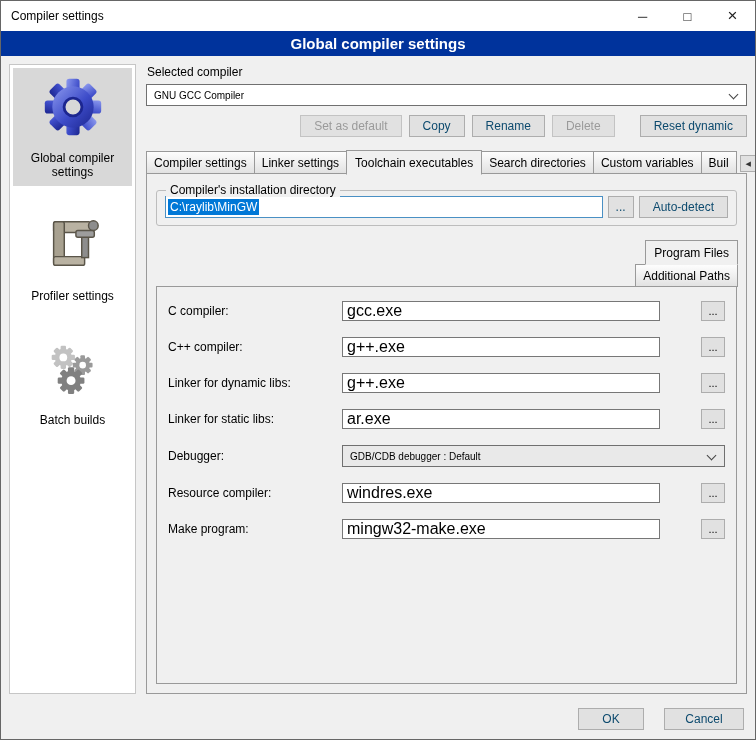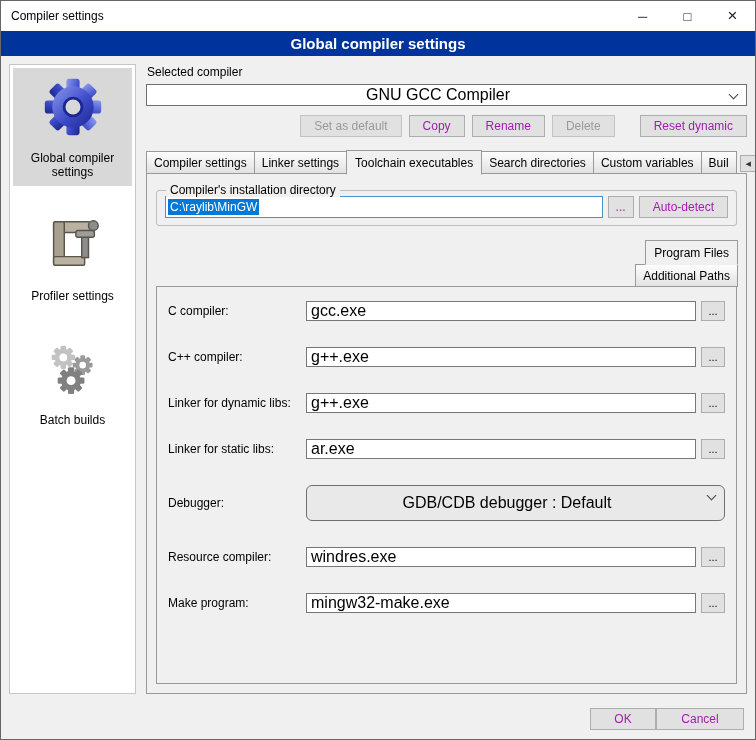--- a/index.html
+++ b/index.html
@@ -28,7 +28,7 @@
   .main{flex:1;display:flex;flex-direction:column;min-width:0;}
   .sc-label{font-size:12px;margin:1px 0 5px 1px;}
 
-  .combo{position:relative;height:22px;border:1px solid #707070;background:#fff;display:flex;align-items:center;padding:0 24px 0 7px;font-size:16px;overflow:hidden;justify-content:center;}
+  .combo{position:relative;height:22px;border:1px solid #707070;background:#fff;display:flex;align-items:center;padding:0 24px 0 7px;font-size:10px;overflow:hidden;}
   .combo .chev{position:absolute;right:9px;top:6px;width:7px;height:7px;border-right:1.5px solid #444;border-bottom:1.5px solid #444;transform:rotate(45deg);}
   .debug-combo{flex:1;background:#e9e9e9;}
 

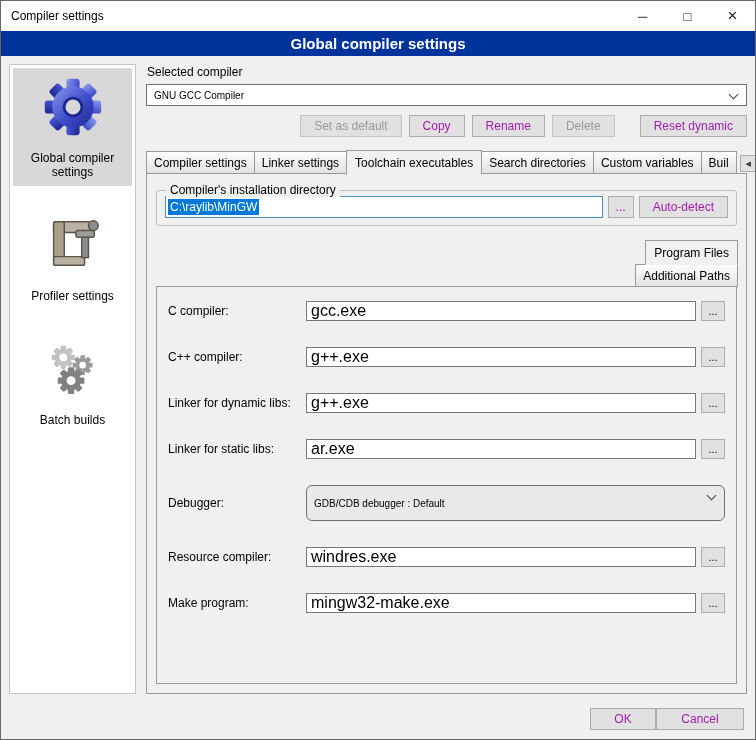--- a/index.html
+++ b/index.html
@@ -32,7 +32,7 @@
   .combo .chev{position:absolute;right:9px;top:6px;width:7px;height:7px;border-right:1.5px solid #444;border-bottom:1.5px solid #444;transform:rotate(45deg);}
   .debug-combo{flex:1;background:#e9e9e9;}
 
-  .btn{height:22px;background:#e1e1e1;border:1px solid #adadad;font-size:12px;padding:0 13px;color:#a21caf;}
+  .btn{height:22px;background:#e1e1e1;border:1px solid #adadad;font-size:12px;padding:0 13px;color:#0c4a6e;}
   .btn.disabled{color:#9a9a9a;border-color:#c3c3c3;}
   .btn-row{display:flex;gap:7px;margin-top:9px;}
   .btn-row .first{margin-left:auto;}

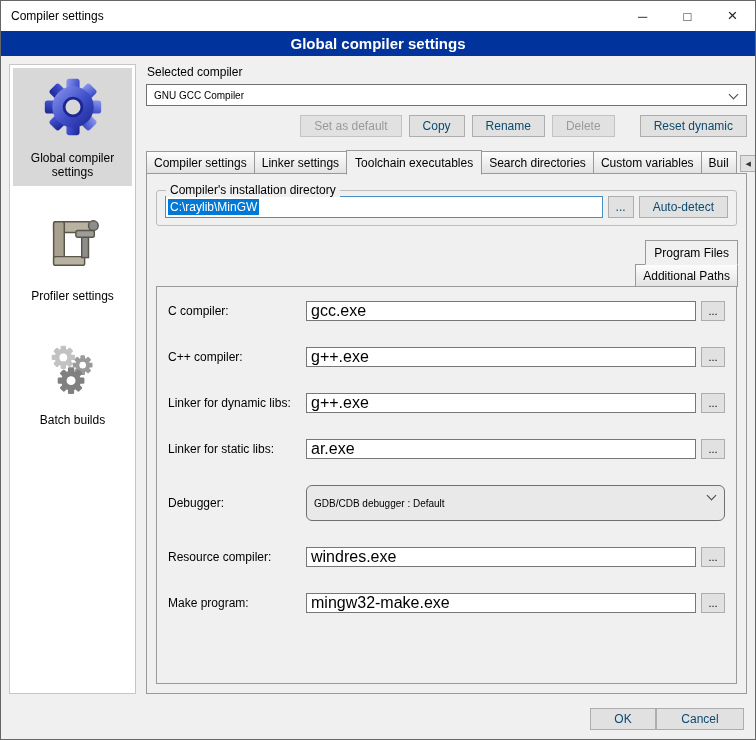--- a/index.html
+++ b/index.html
@@ -59,7 +59,7 @@
   .subtabstrip{margin-top:14px;flex-direction:column;}
   .sub-panel{border:1px solid #999;flex:1;padding:14px 11px;margin-top:-1px;background:#f0f0f0;overflow:hidden;position:relative;z-index:1;}
 
-  .form-row{display:flex;align-items:center;margin-bottom:26px;}
+  .form-row{display:flex;align-items:center;margin-bottom:16px;gap:36px;}
   .flabel{width:138px;flex-shrink:0;font-size:12px;}
   .tinput{flex:1;height:20px;border:1px solid #777;background:#fff;display:flex;align-items:center;padding:0 4px;font-size:16px;margin-right:5px;overflow:hidden;}
   .dots-sm{width:24px;height:20px;font-size:11px;line-height:1;background:#e1e1e1;border:1px solid #adadad;flex-shrink:0;padding:0;}

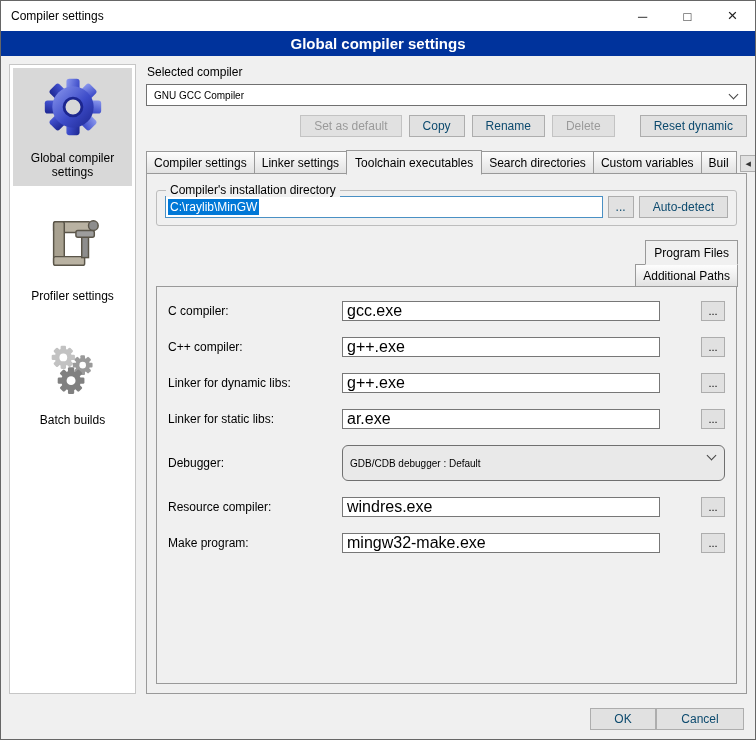--- a/index.html
+++ b/index.html
@@ -63,7 +63,7 @@
   .flabel{width:138px;flex-shrink:0;font-size:12px;}
   .tinput{flex:1;height:20px;border:1px solid #777;background:#fff;display:flex;align-items:center;padding:0 4px;font-size:16px;margin-right:5px;overflow:hidden;}
   .dots-sm{width:24px;height:20px;font-size:11px;line-height:1;background:#e1e1e1;border:1px solid #adadad;flex-shrink:0;padding:0;}
-  .form-row .combo.debug-combo{height:36px;border-radius:6px;}
+  .form-row .combo.debug-combo{height:22px;}
 
   .footer{position:absolute;right:11px;bottom:9px;display:flex;}
   .btn.ok{width:66px;padding:0;}

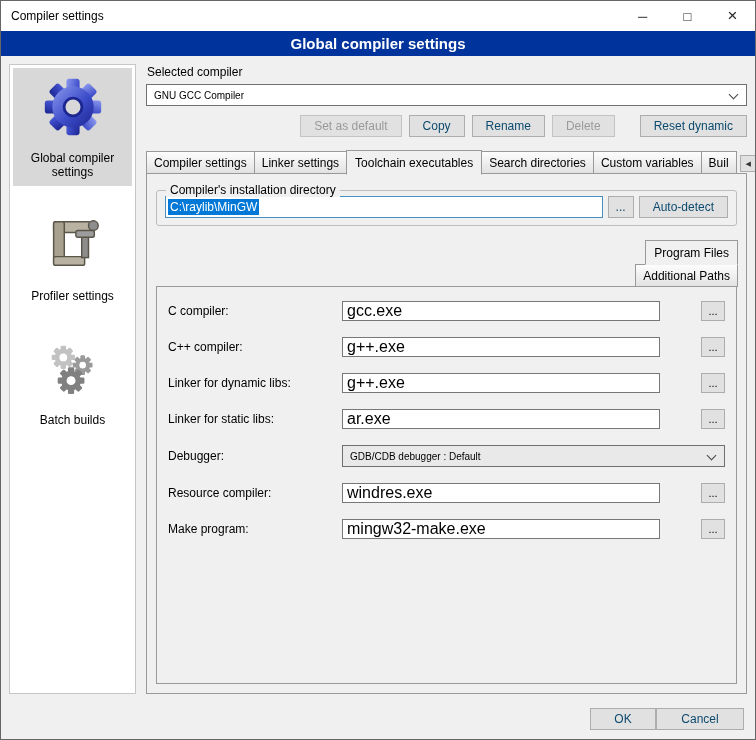--- a/index.html
+++ b/index.html
@@ -67,7 +67,7 @@
 
   .footer{position:absolute;right:11px;bottom:9px;display:flex;}
   .btn.ok{width:66px;padding:0;}
-  .btn.cancel{width:88px;padding:0;}
+  .btn.cancel{width:80px;padding:0;margin-left:20px;}
 </style>
 </head>
 <body>

